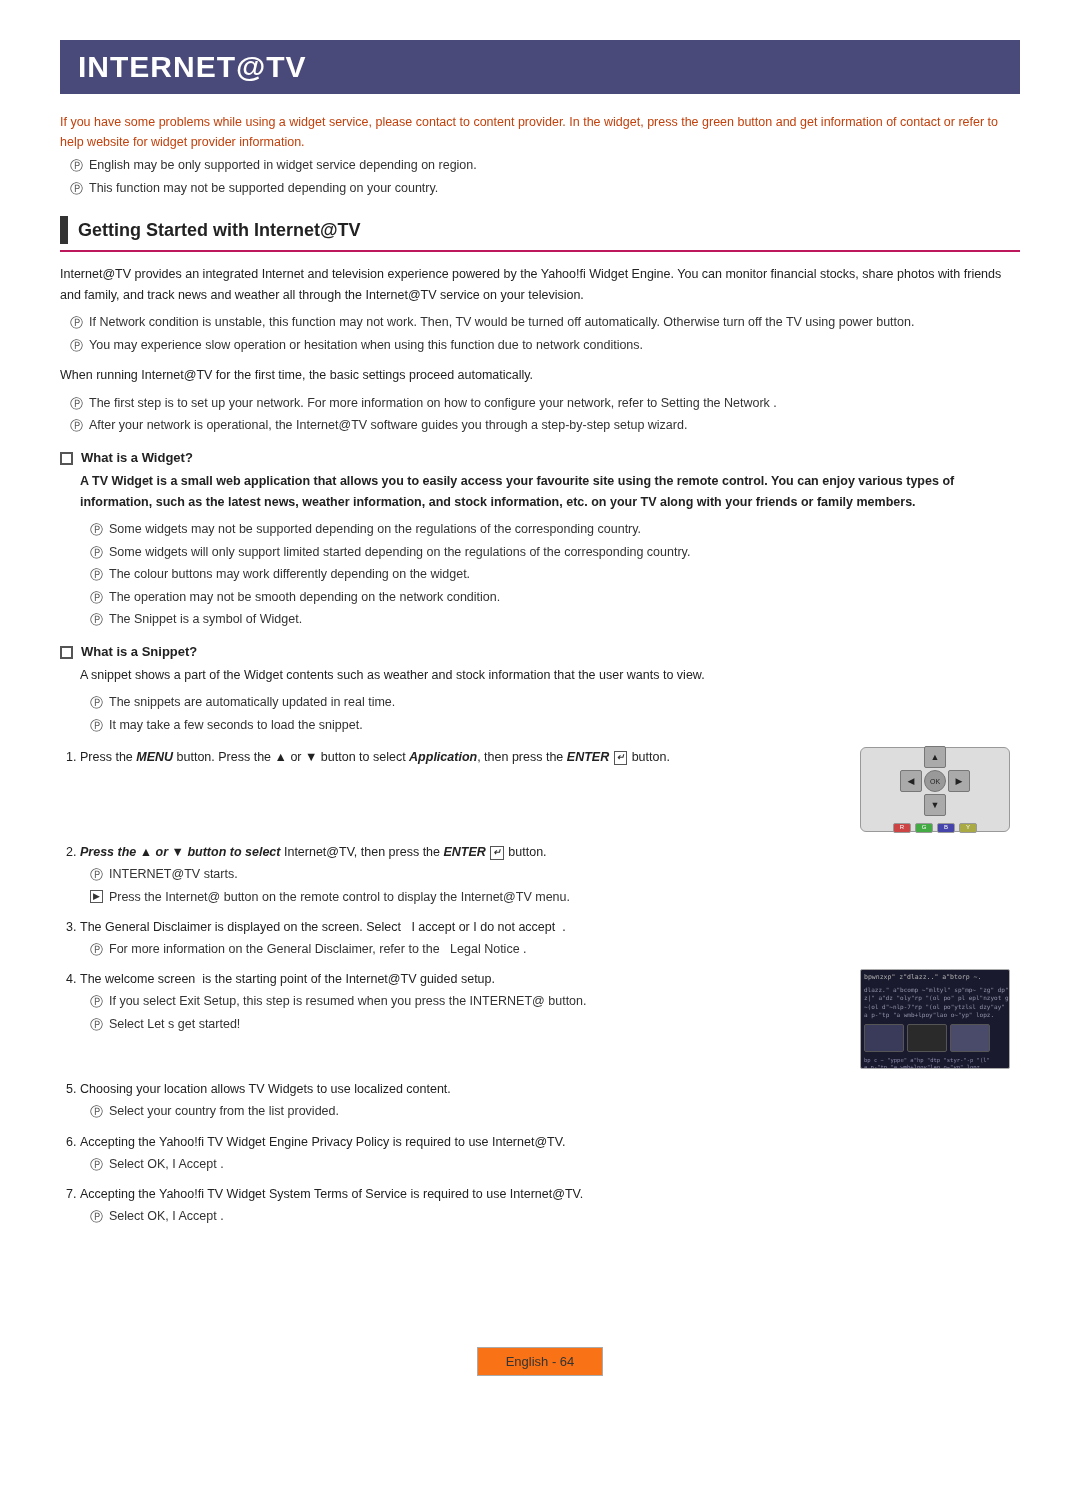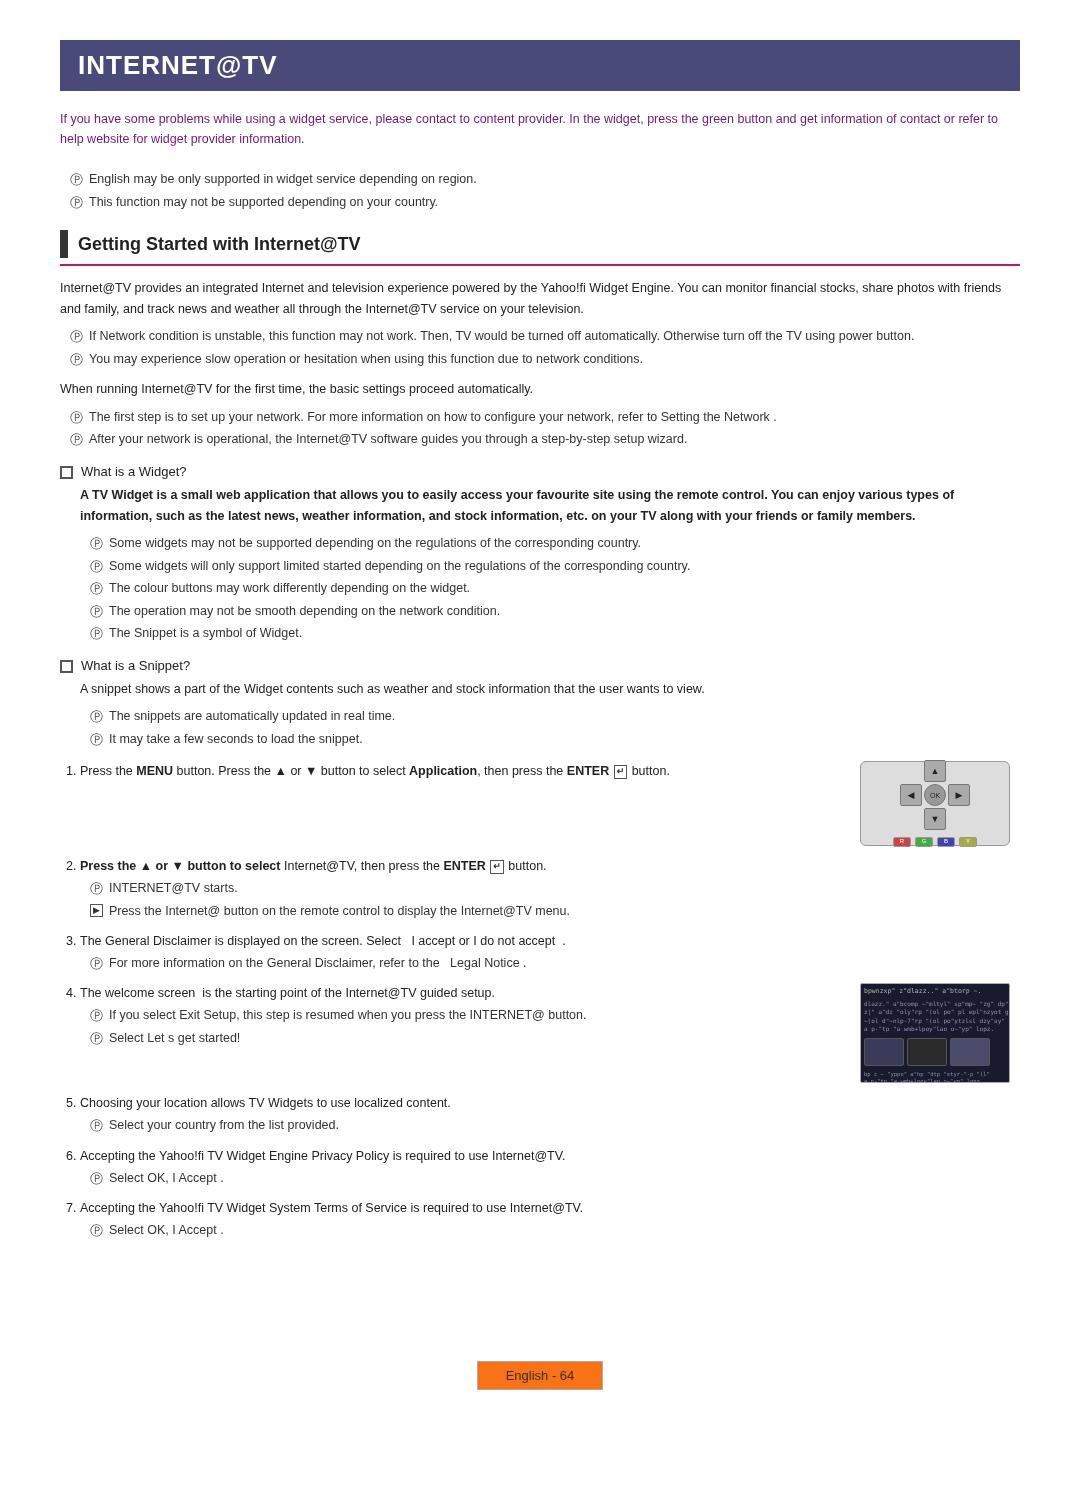--- a/index.html
+++ b/index.html
@@ -20,7 +20,7 @@
       margin-bottom: 18px;
     }
     .page-header h1 {
-      font-size: 26px;
+      font-size: 30px;
       font-weight: bold;
       letter-spacing: 1px;
       color: #fff;

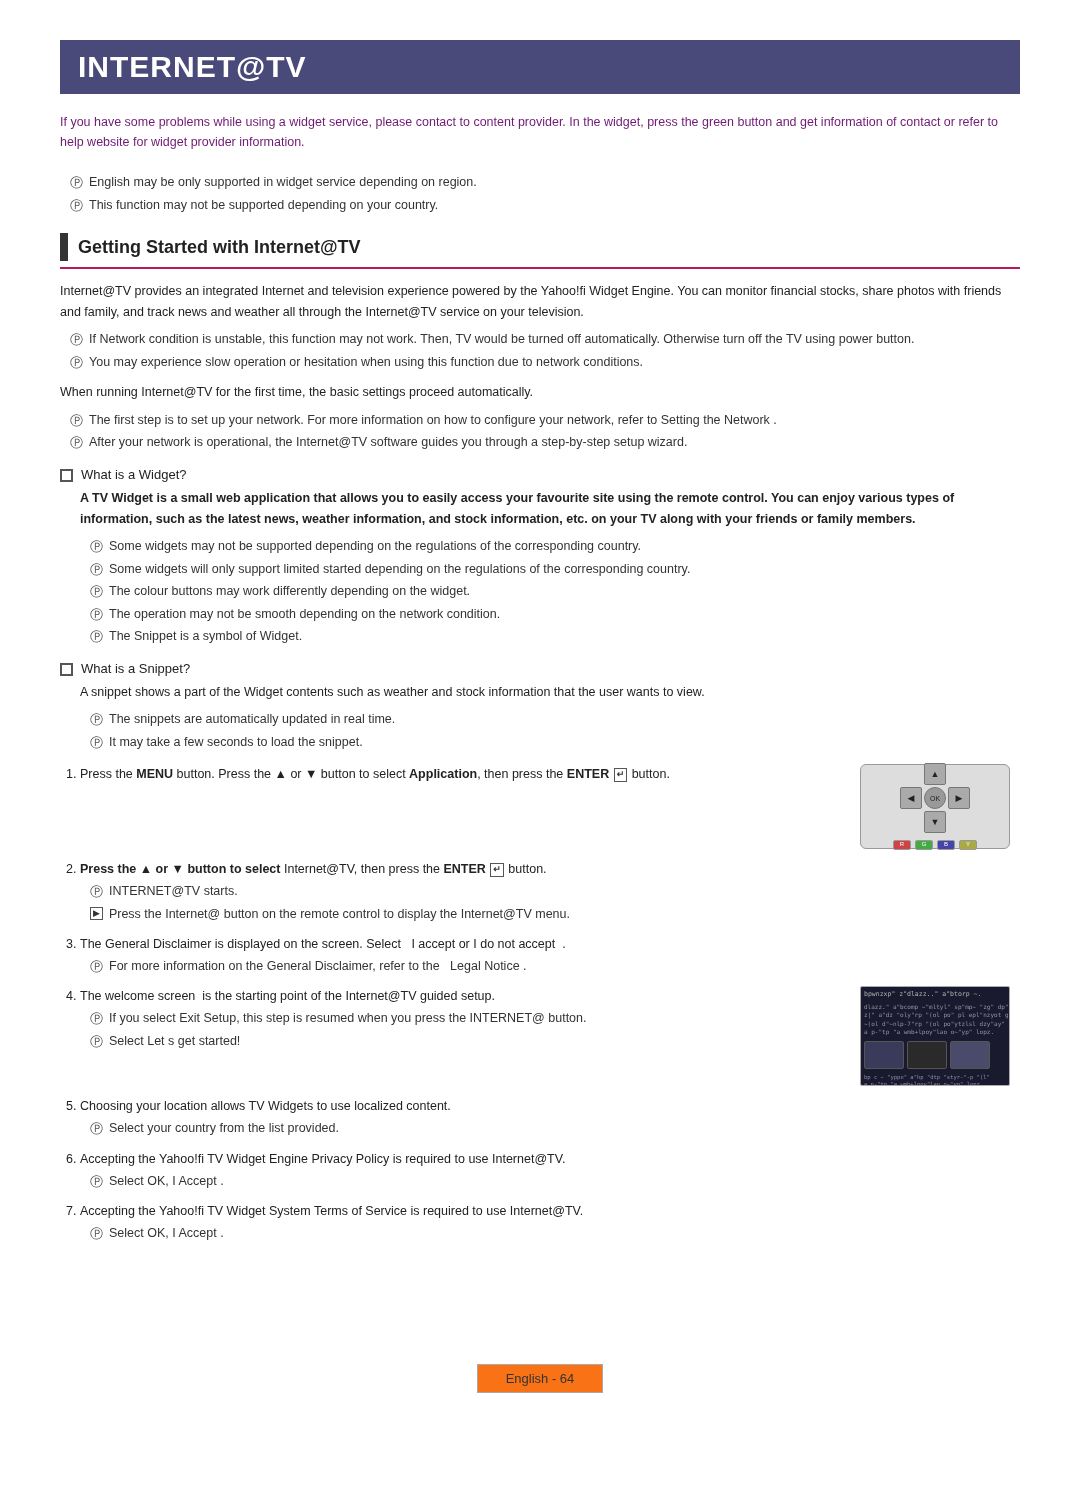--- a/index.html
+++ b/index.html
@@ -29,8 +29,8 @@
     .intro-text {
       font-size: 12.5px;
       line-height: 1.6;
-      margin-bottom: 21px;
-      color: #701a75;
+      margin-bottom: 4px;
+      color: #c2410c;
     }
 
     .note-item {

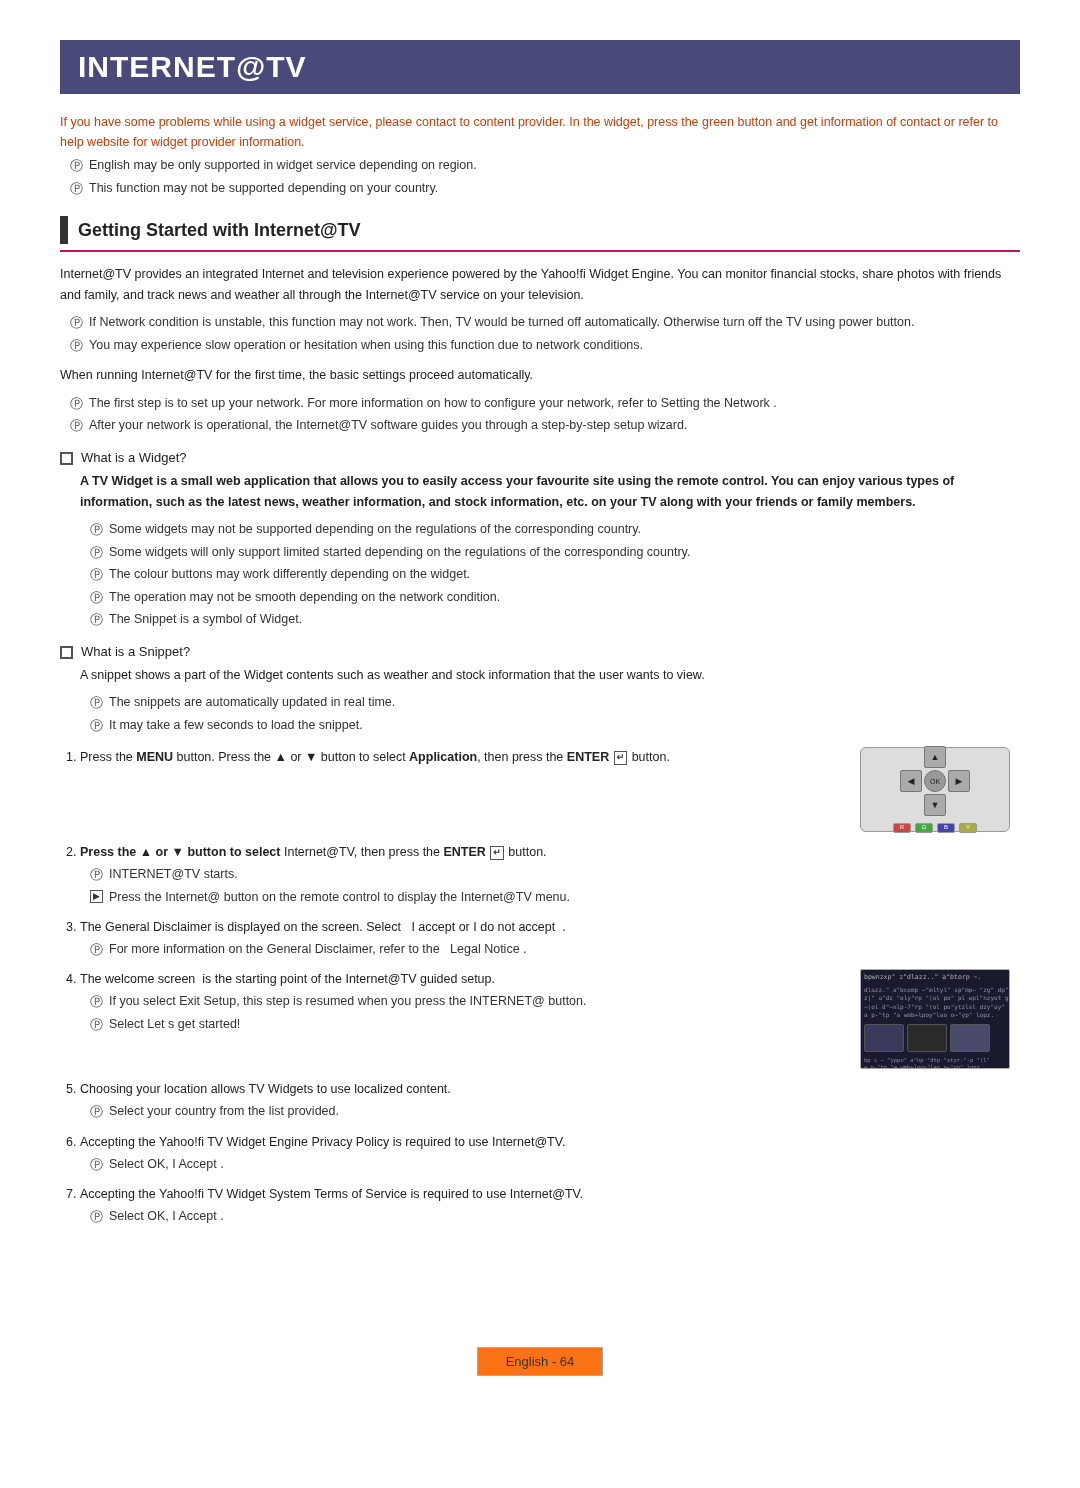--- a/index.html
+++ b/index.html
@@ -93,7 +93,7 @@
     }
     .subsection h3 {
       font-size: 13px;
-      font-weight: normal;
+      font-weight: bold;
     }
 
     .steps-list {

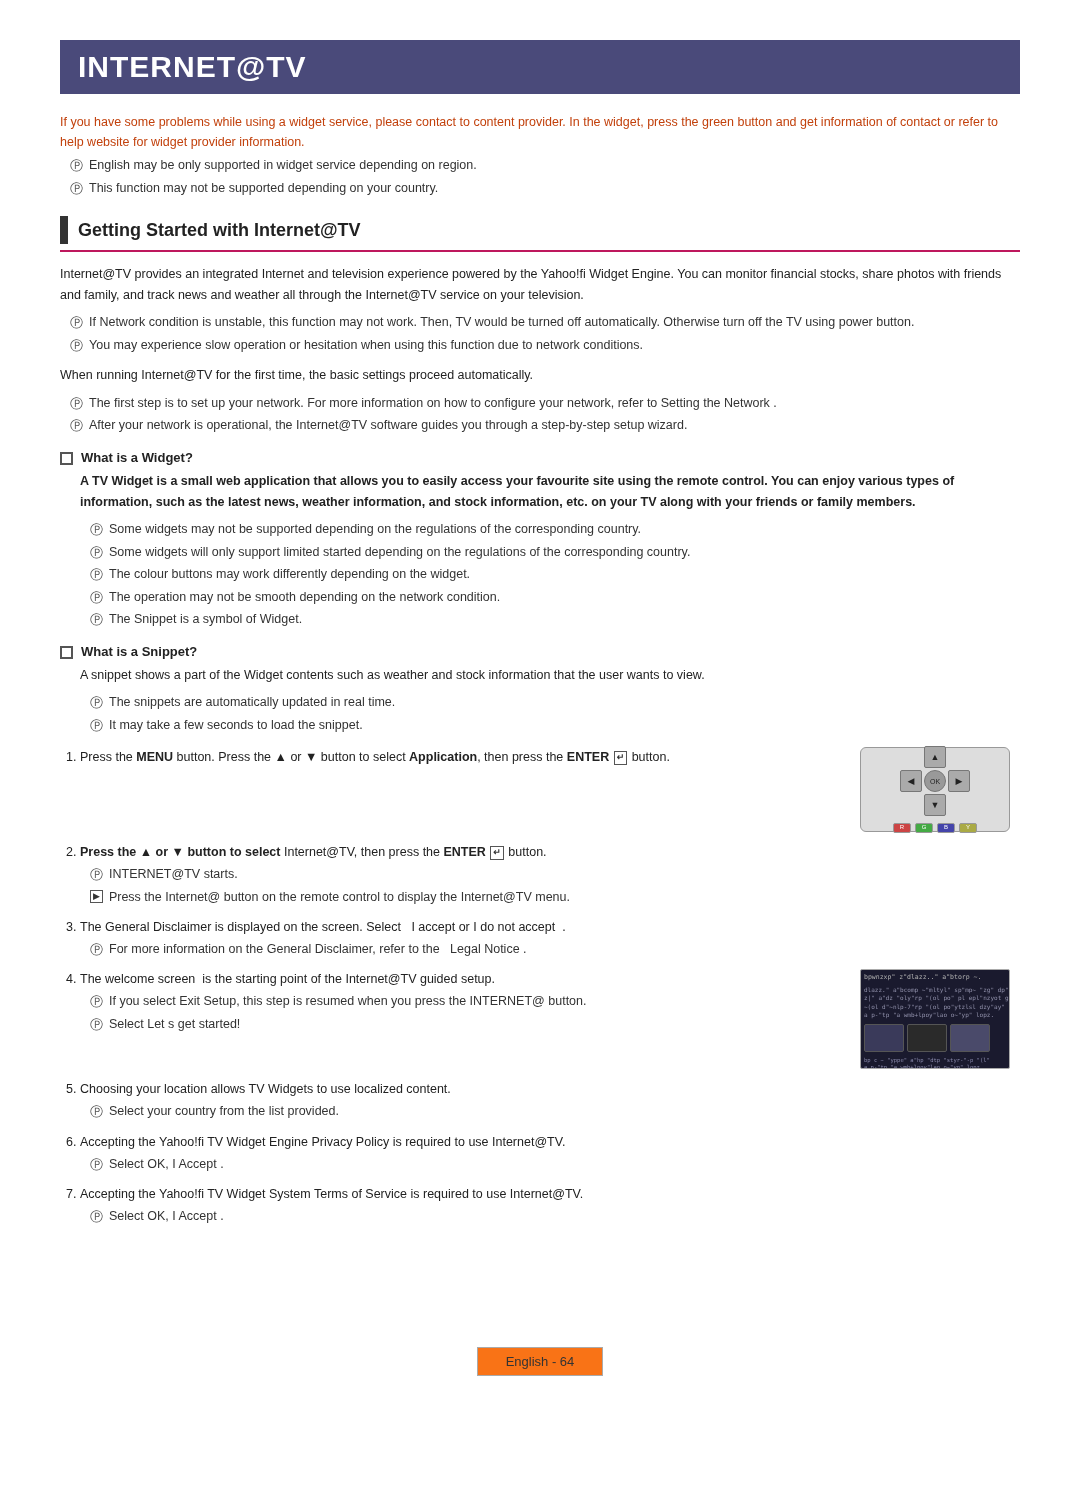--- a/index.html
+++ b/index.html
@@ -109,7 +109,7 @@
       line-height: 1.6;
       margin-bottom: 3px;
     }
-    .step-item b { font-weight: bold; }
+    .step-item b { font-weight: bold; font-style: italic; }
 
     .step-row {
       display: flex;

